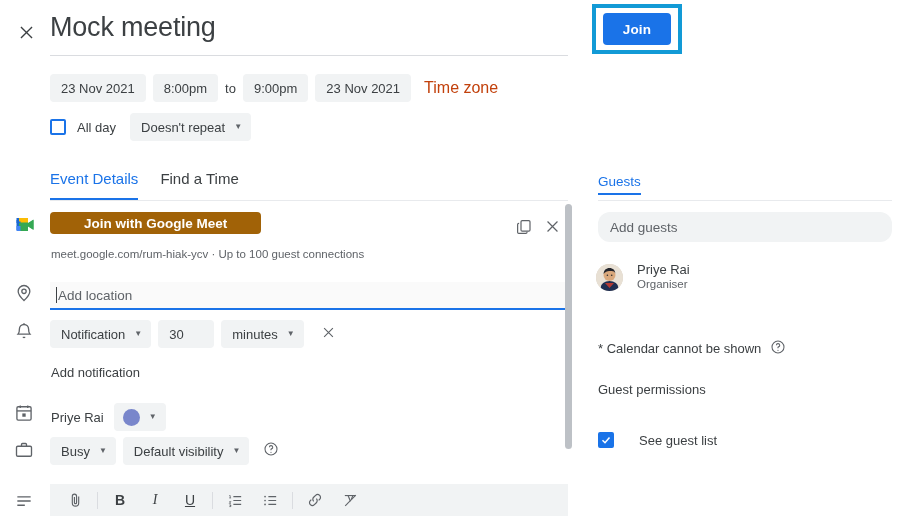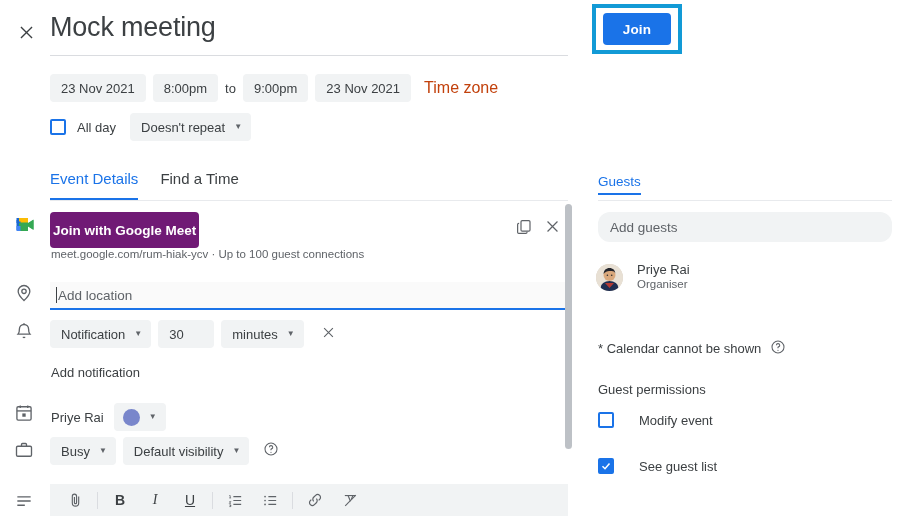--- a/index.html
+++ b/index.html
@@ -96,8 +96,8 @@
   
   .meet-btn {
     position: absolute; left: 50px; top: 212px;
-    height: 36px; background: #701a75; color: #fff;
-    border: none; border-radius: 4px; padding: 0 3px;
+    height: 22px; background: #a16207; color: #fff;
+    border: none; border-radius: 4px; padding: 0 34px;
     font-size: 13.5px; font-weight: bold; cursor: pointer;
     font-family: "Liberation Sans", sans-serif;
   }

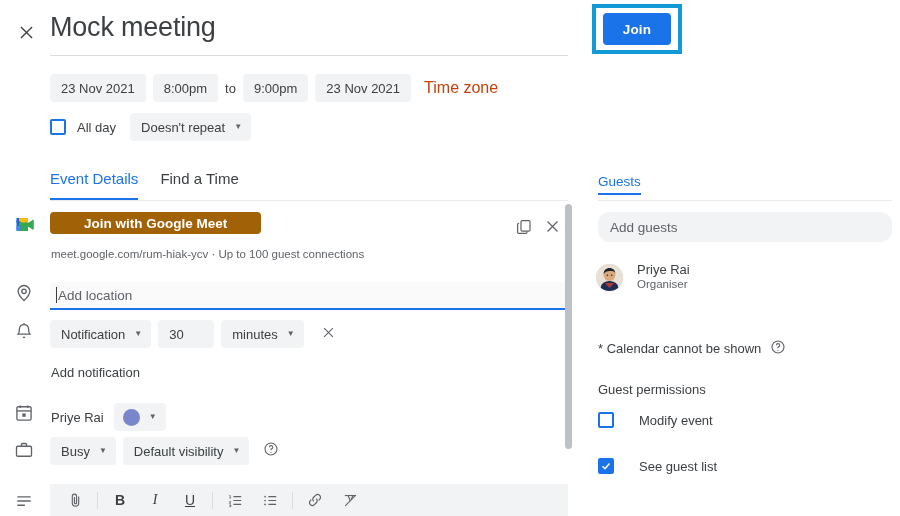--- a/index.html
+++ b/index.html
@@ -425,10 +425,6 @@
   <div class="perm-title">Guest permissions</div>
 
   <div class="perm-list">
-    <div class="perm-item">
-      <span class="cb off"></span>
-      <span class="perm-label">Modify event</span>
-    </div>
     <div class="perm-spacer"></div>
     <div class="perm-spacer"></div>
     <div class="perm-item">

